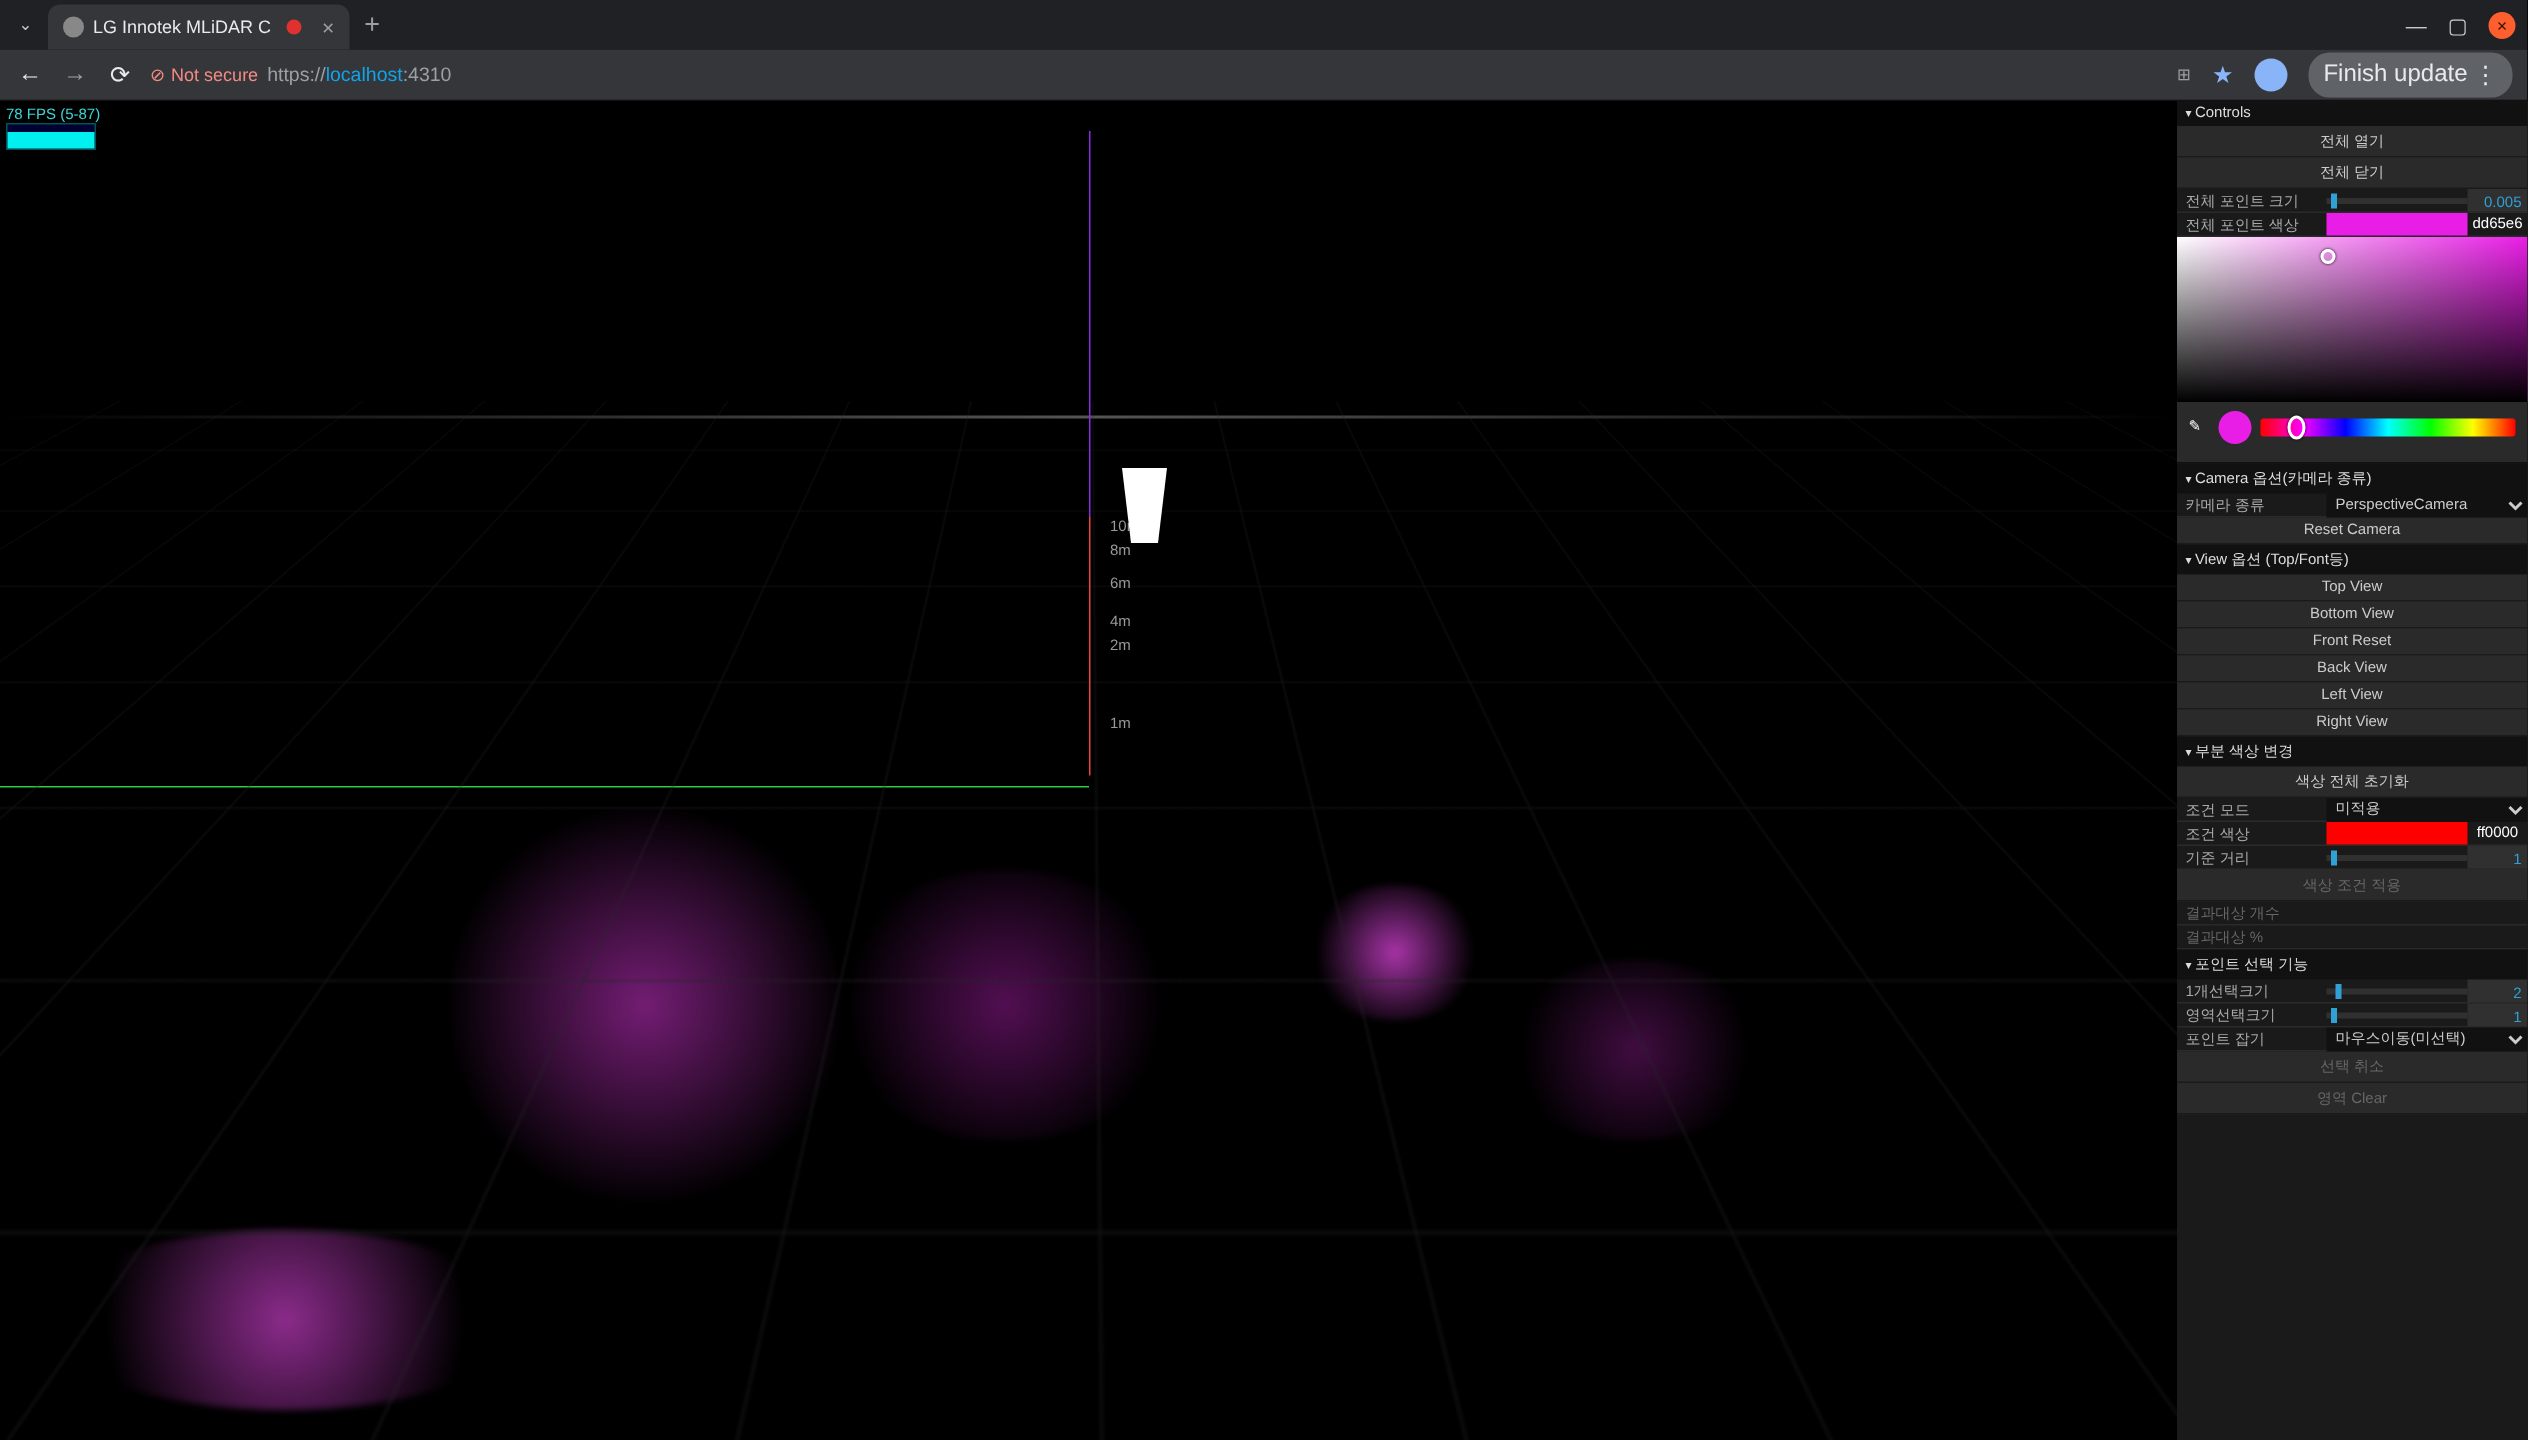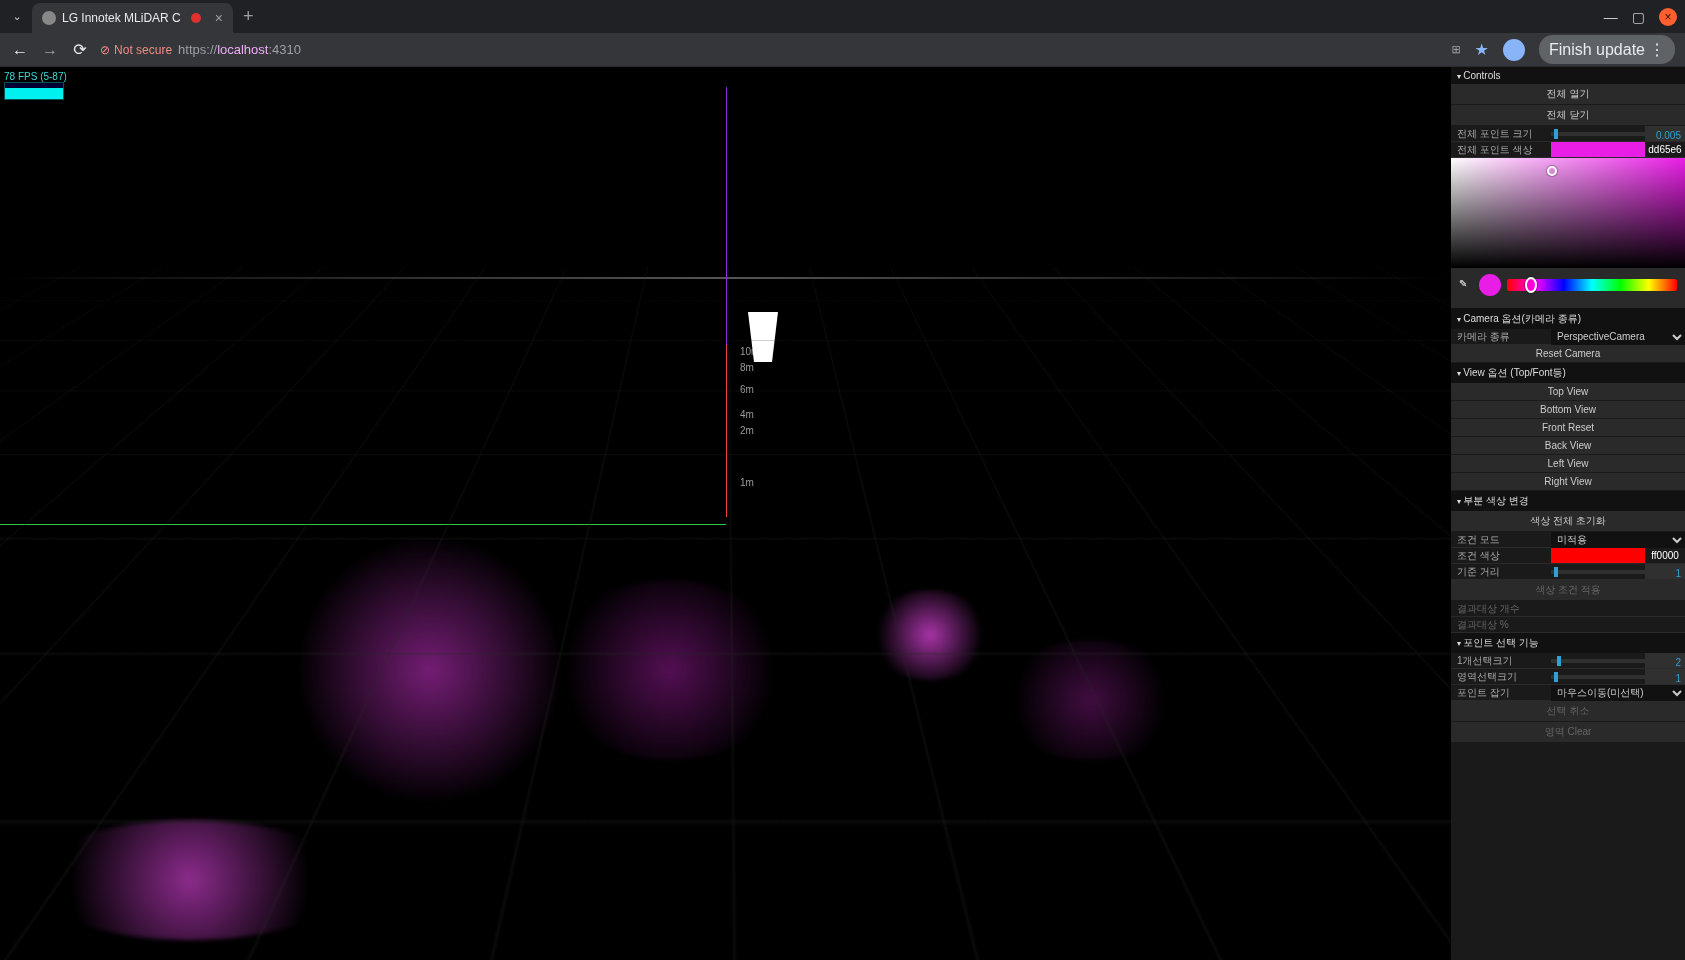--- a/index.html
+++ b/index.html
@@ -23,7 +23,7 @@
 .url-area { flex:1; display:flex; align-items:center; gap:6px; }
 .insecure { color:#f28b82; display:flex; align-items:center; gap:4px; font-size:12px; }
 .url { color:#9aa0a6; font-size:13px; }
-.url .host { color:#f0abfc; }
+.url .host { color:#0ea5e9; }
 .nav-icons { display:flex; gap:14px; align-items:center; }
 .star { color:#8ab4f8; font-size:16px; cursor:pointer; }
 .profile { width:22px;height:22px;border-radius:50%;background:#8ab4f8; cursor:pointer; }

